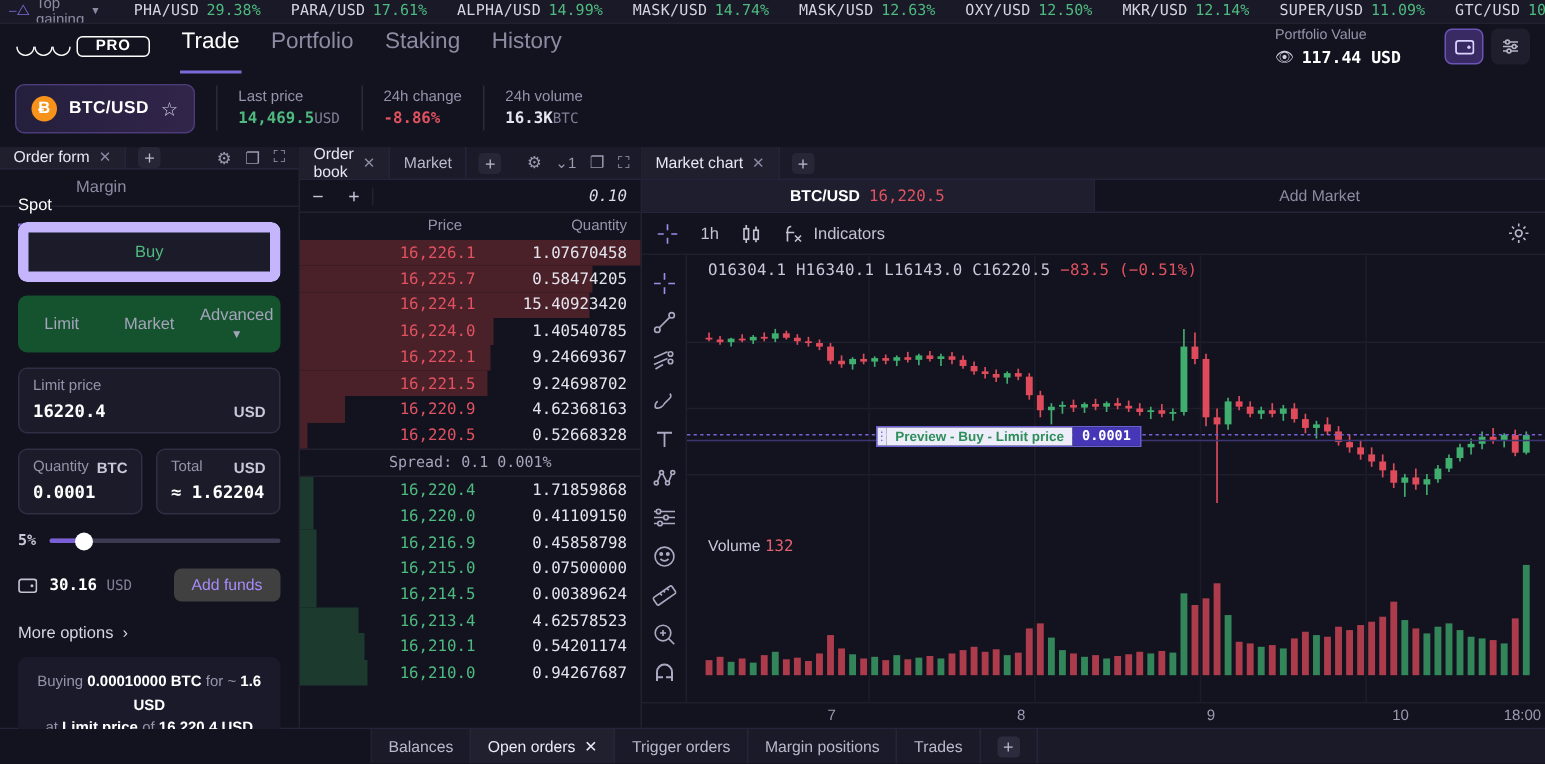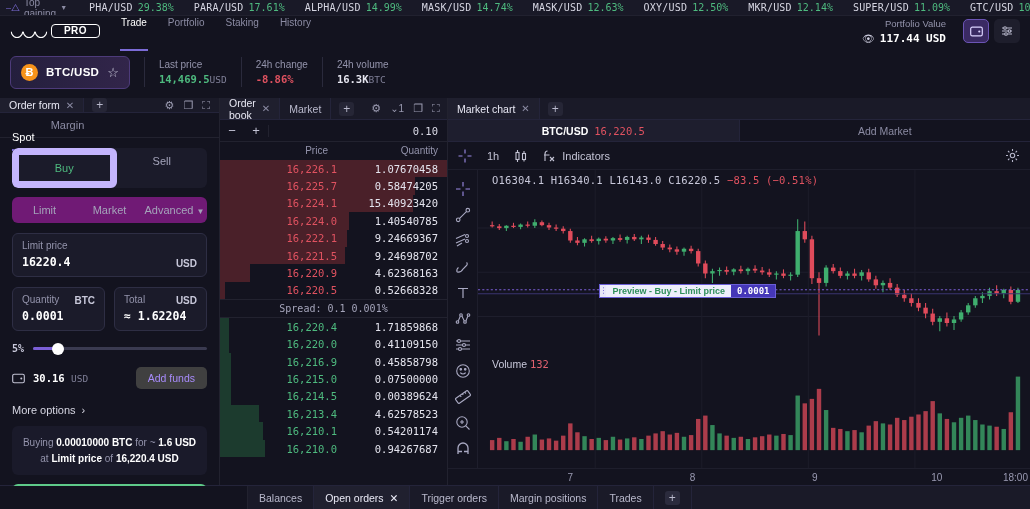--- a/index.html
+++ b/index.html
@@ -34,7 +34,7 @@
     font-weight:bold; padding:0px 12px 1px; letter-spacing:0.5px;
   }
   .nav { display:flex; gap:19px; }
-  .nav-item { font-size:10px; color:#8b8ba3; padding:6px 1px 21px; cursor:pointer; }
+  .nav-item { font-size:15px; color:#8b8ba3; padding:6px 1px 11px; cursor:pointer; }
   .nav-item.active { color:#fff; border-bottom:2px solid #7b6bd6; }
 
   

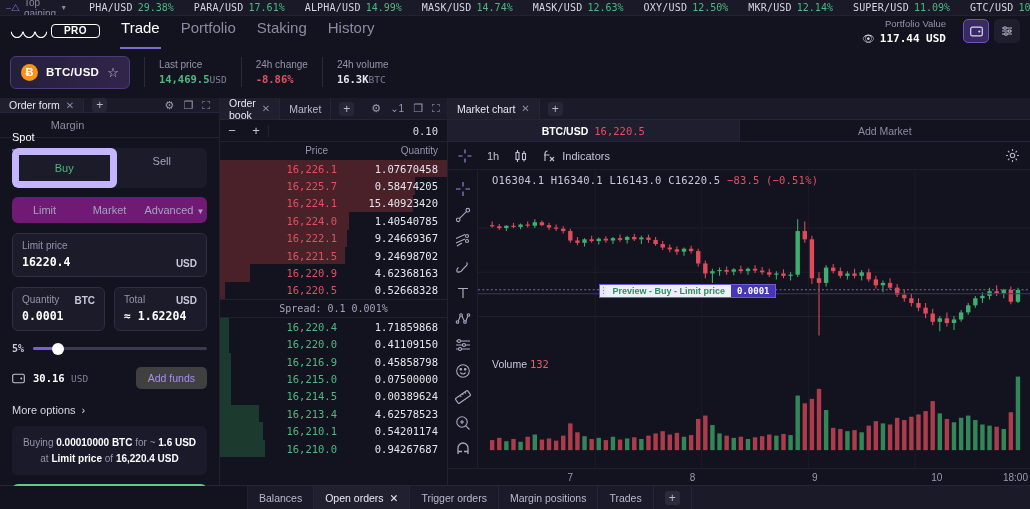--- a/index.html
+++ b/index.html
@@ -60,7 +60,7 @@
   .green { color:#4eba7f; }
   .red { color:#e05260; }
   .spacer { flex:1; }
-  .pv { text-align:right; margin-right:12px; }
+  .pv { text-align:left; margin-right:24px; }
   .pv-lbl { font-size:9.5px; color:#9494ac; margin-bottom:3px; }
   .pv-row { display:flex; align-items:center; gap:5px; justify-content:flex-end; }
   .pv-val { font-size:11px; font-weight:bold; color:#fff; }

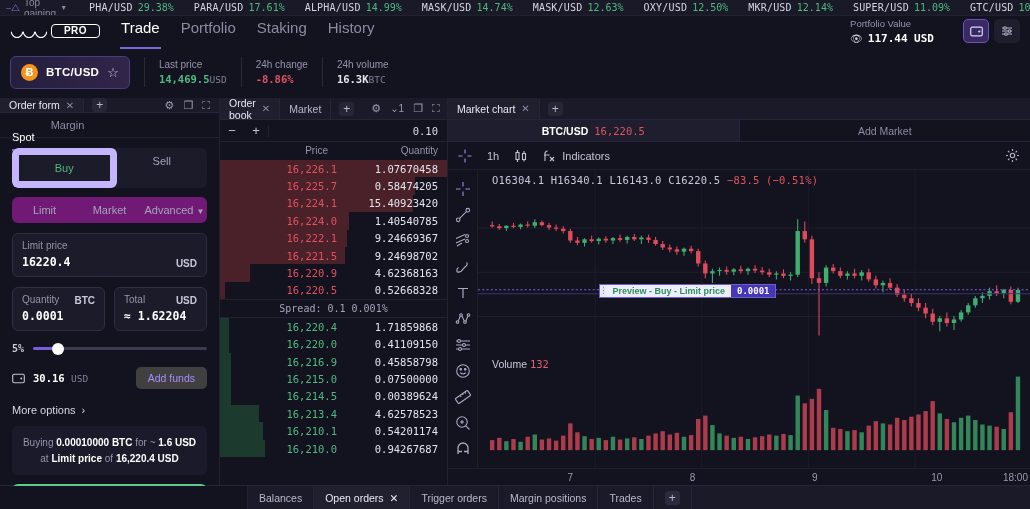--- a/index.html
+++ b/index.html
@@ -90,7 +90,7 @@
   .ptab-icons { margin-left:auto; display:flex; align-items:center; gap:9px; padding:0 9px; color:#9a9ab0; font-size:11px; }
 
   
-  #orderform { width:220px; background:#13131f; border-right:1px solid #22222f; }
+  #orderform { width:200px; background:#13131f; border-right:1px solid #22222f; }
   .of-body { padding:0 12px; }
   .subtabs { display:flex; gap:16px; height:25px; align-items:center; border-bottom:1px solid #22222f; padding:0 12px; }
   .subtab { font-size:11px; color:#8b8ba3; height:25px; display:flex; align-items:center; cursor:pointer;}

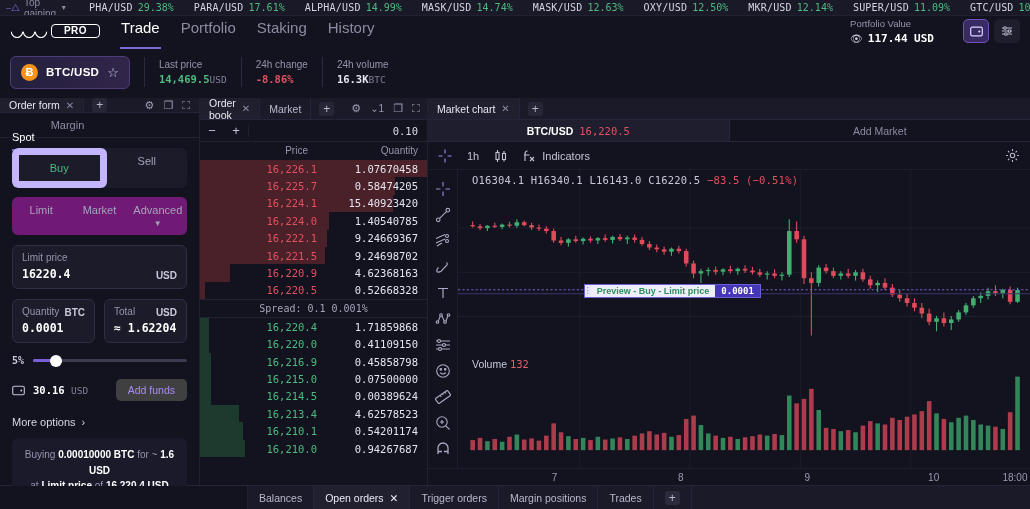--- a/index.html
+++ b/index.html
@@ -135,7 +135,7 @@
   #orderbook { width:228px; background:#13131f; border-right:1px solid #22222f; }
   .ob-ctrl { height:22px; display:flex; align-items:center; border-bottom:1px solid #22222f; }
   .ob-step { width:24px; text-align:center; color:#c3c3d4; font-size:13px; cursor:pointer; }
-  .ob-group { flex:1; text-align:right; padding-right:9px; font-size:10.5px; color:#dcdce8; border-left:1px solid #22222f; }
+  .ob-group { flex:1; text-align:right; padding-right:9px; font-size:10.5px; color:#dcdce8; border-left:1px solid #22222f;font-style:italic; }
   .ob-head { display:flex; padding:3px 9px 4px; font-size:10px; color:#9494ac;justify-content:flex-end; }
   .ob-head .c1 { flex:1; text-align:right; padding-right:14px;}
   .ob-head .c2 { width:96px; text-align:right; }

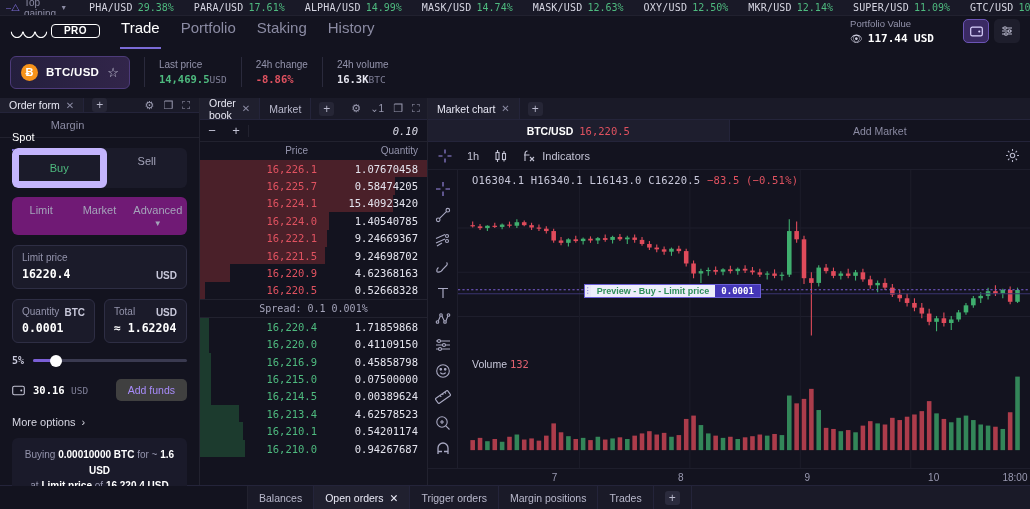--- a/index.html
+++ b/index.html
@@ -322,7 +322,6 @@
     <div class="of-body">
       <div class="seg">
         <div class="bs-buy">Buy</div>
-        <div>Sell</div>
       </div>
       <div class="seg3">
         <div class="ot-limit">Limit</div>

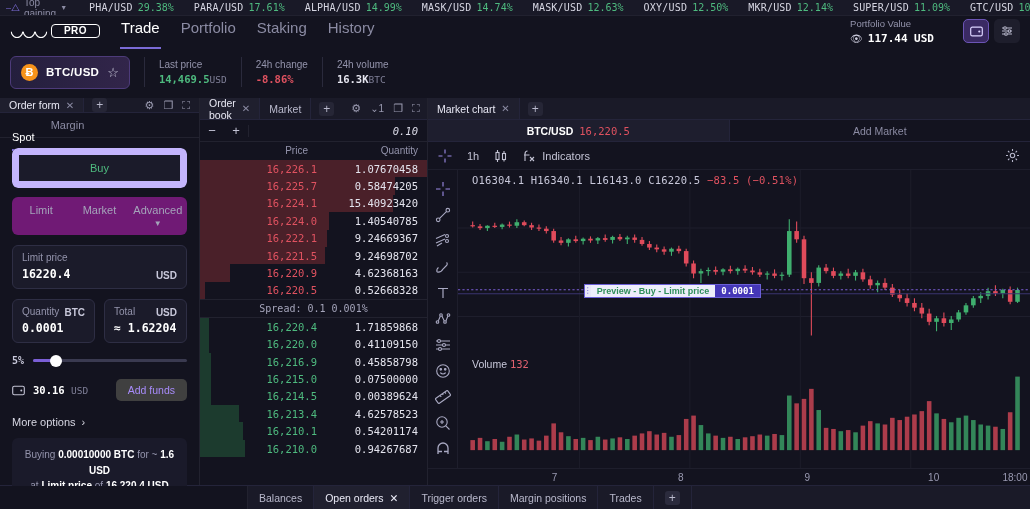--- a/index.html
+++ b/index.html
@@ -98,7 +98,7 @@
   .seg { display:flex; background:#1b1b2a; border-radius:6px; margin-top:10px; overflow:hidden; }
   .seg > div { flex:1; text-align:center; font-size:11px; padding:7px 0; cursor:pointer; color:#a4a4ba; }
   .seg .bs-buy { color:#4eba7f; border:7px solid #c4b5fd; border-radius:6px; font-weight:normal;}
-  .seg3 { display:flex; background:#701a75; border-radius:6px; margin-top:9px; }
+  .seg3 { display:flex; background:#14532d; border-radius:6px; margin-top:9px;align-items:center; }
   .seg3 > div { flex:1; text-align:center; font-size:11px; padding:7px 0; color:#a4a4ba; cursor:pointer; }
   .fld {
     background:#1b1b2a; border:1px solid #2e2e44; border-radius:6px;

